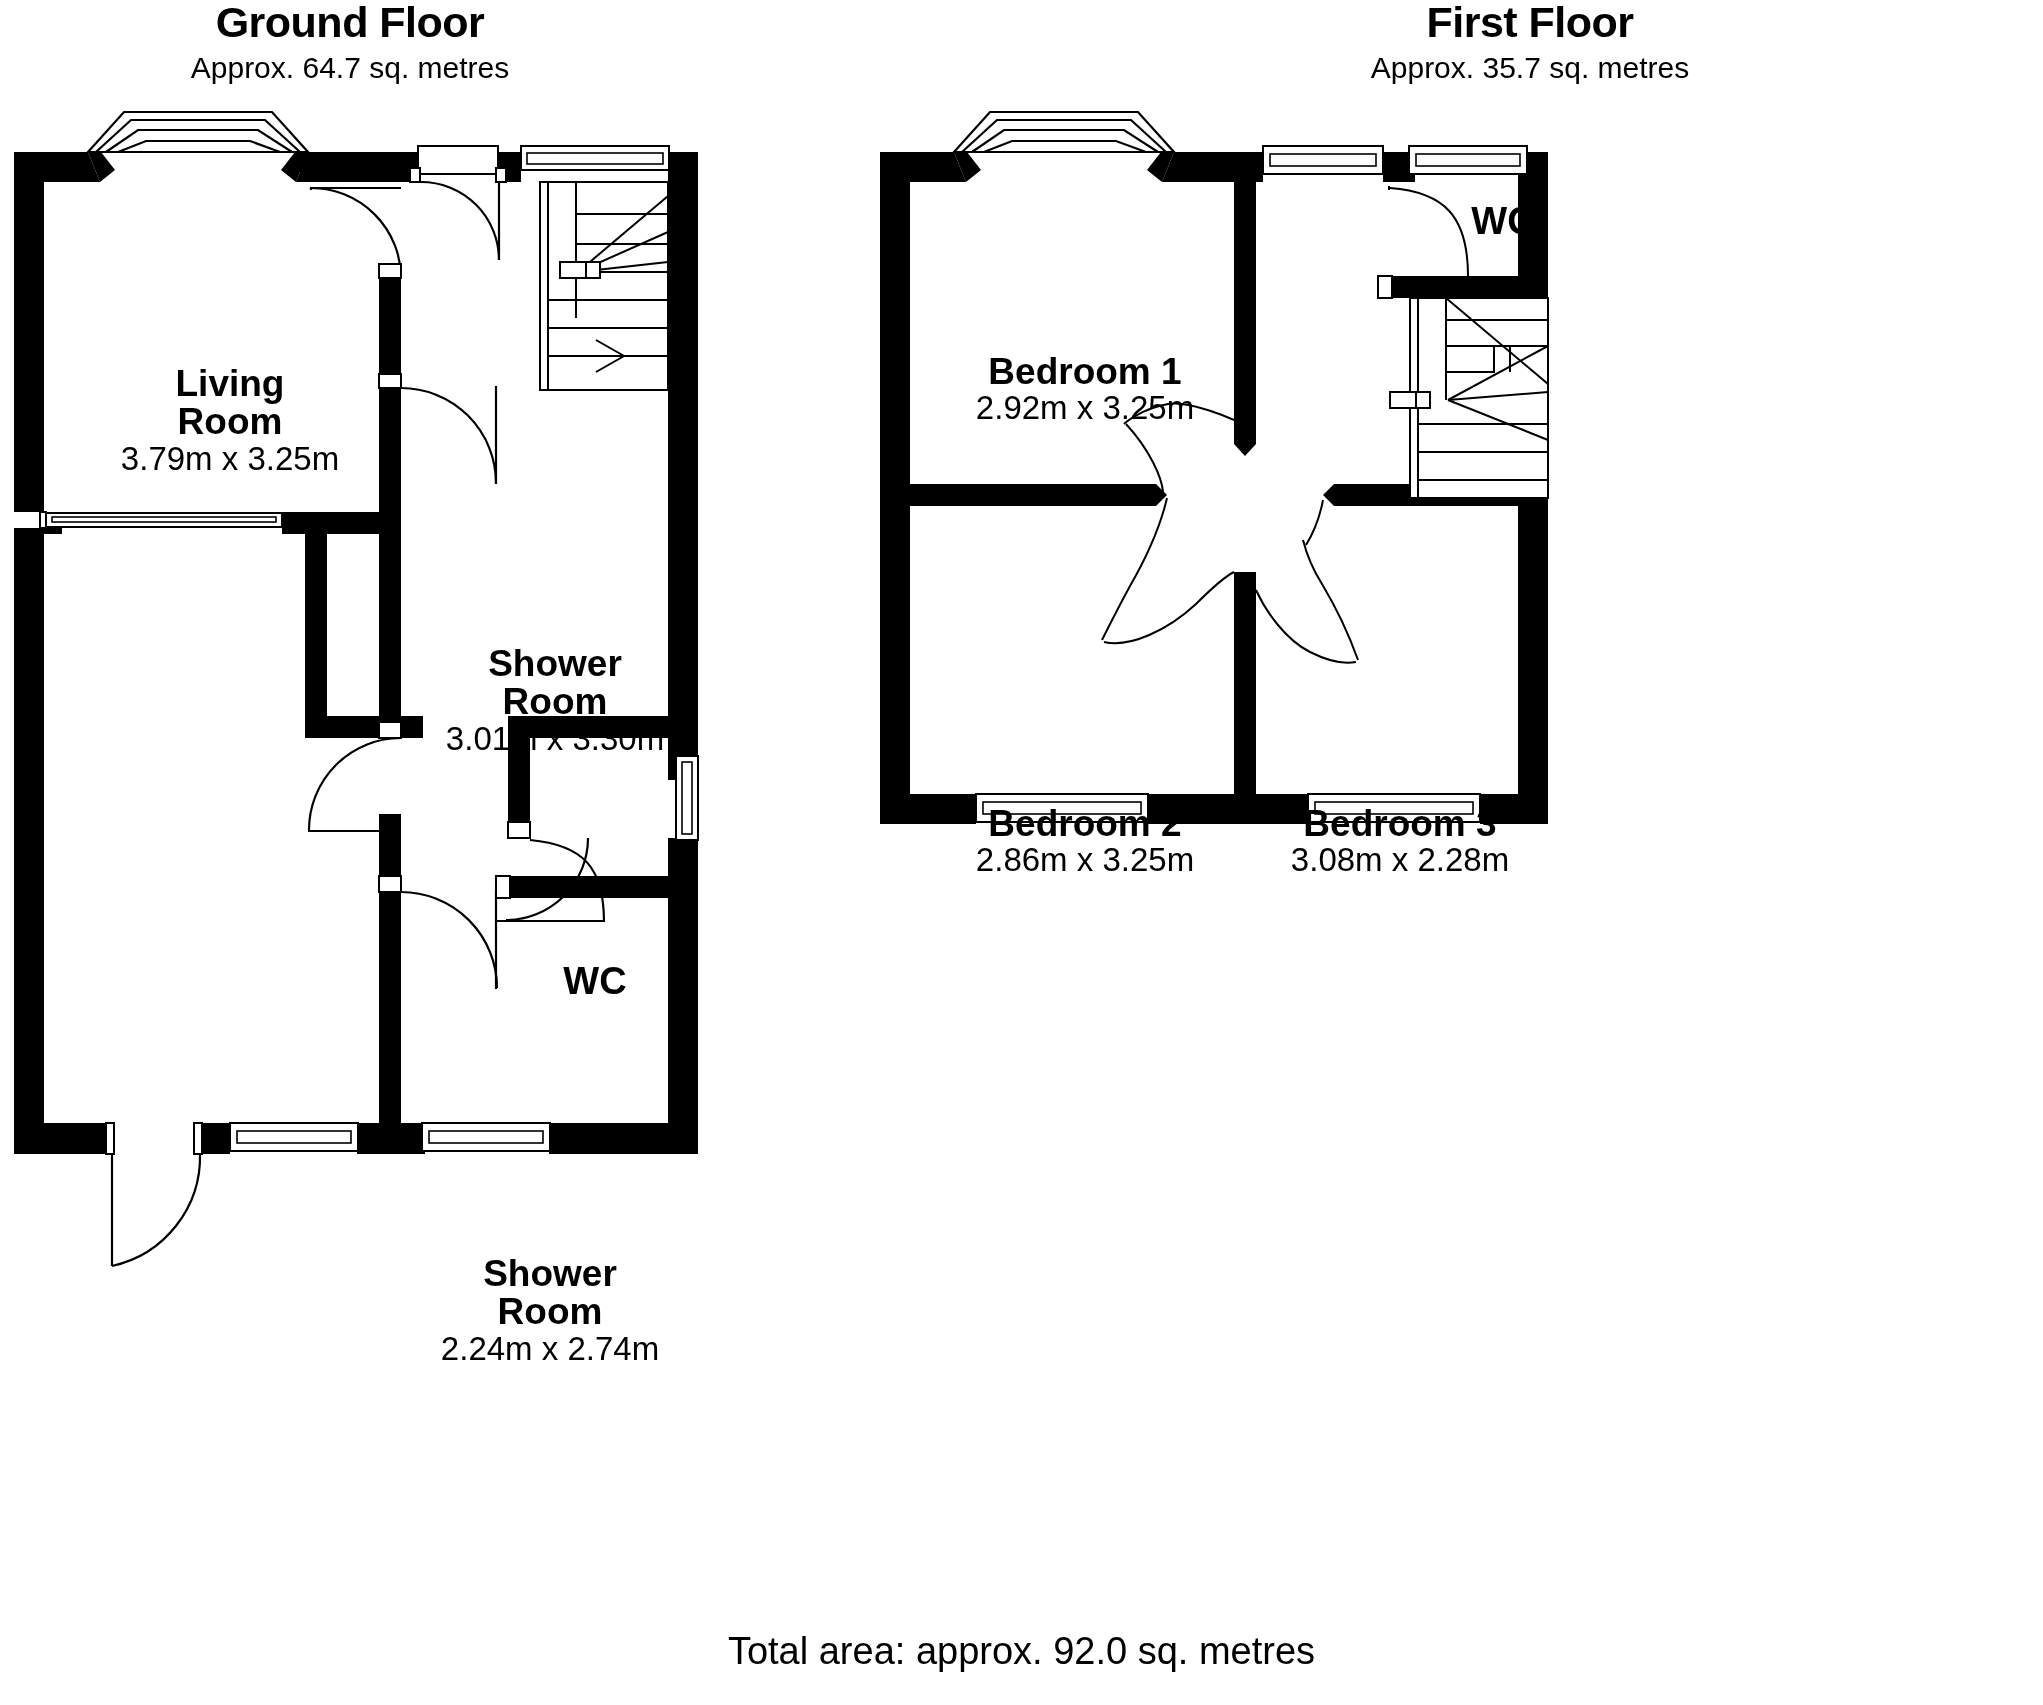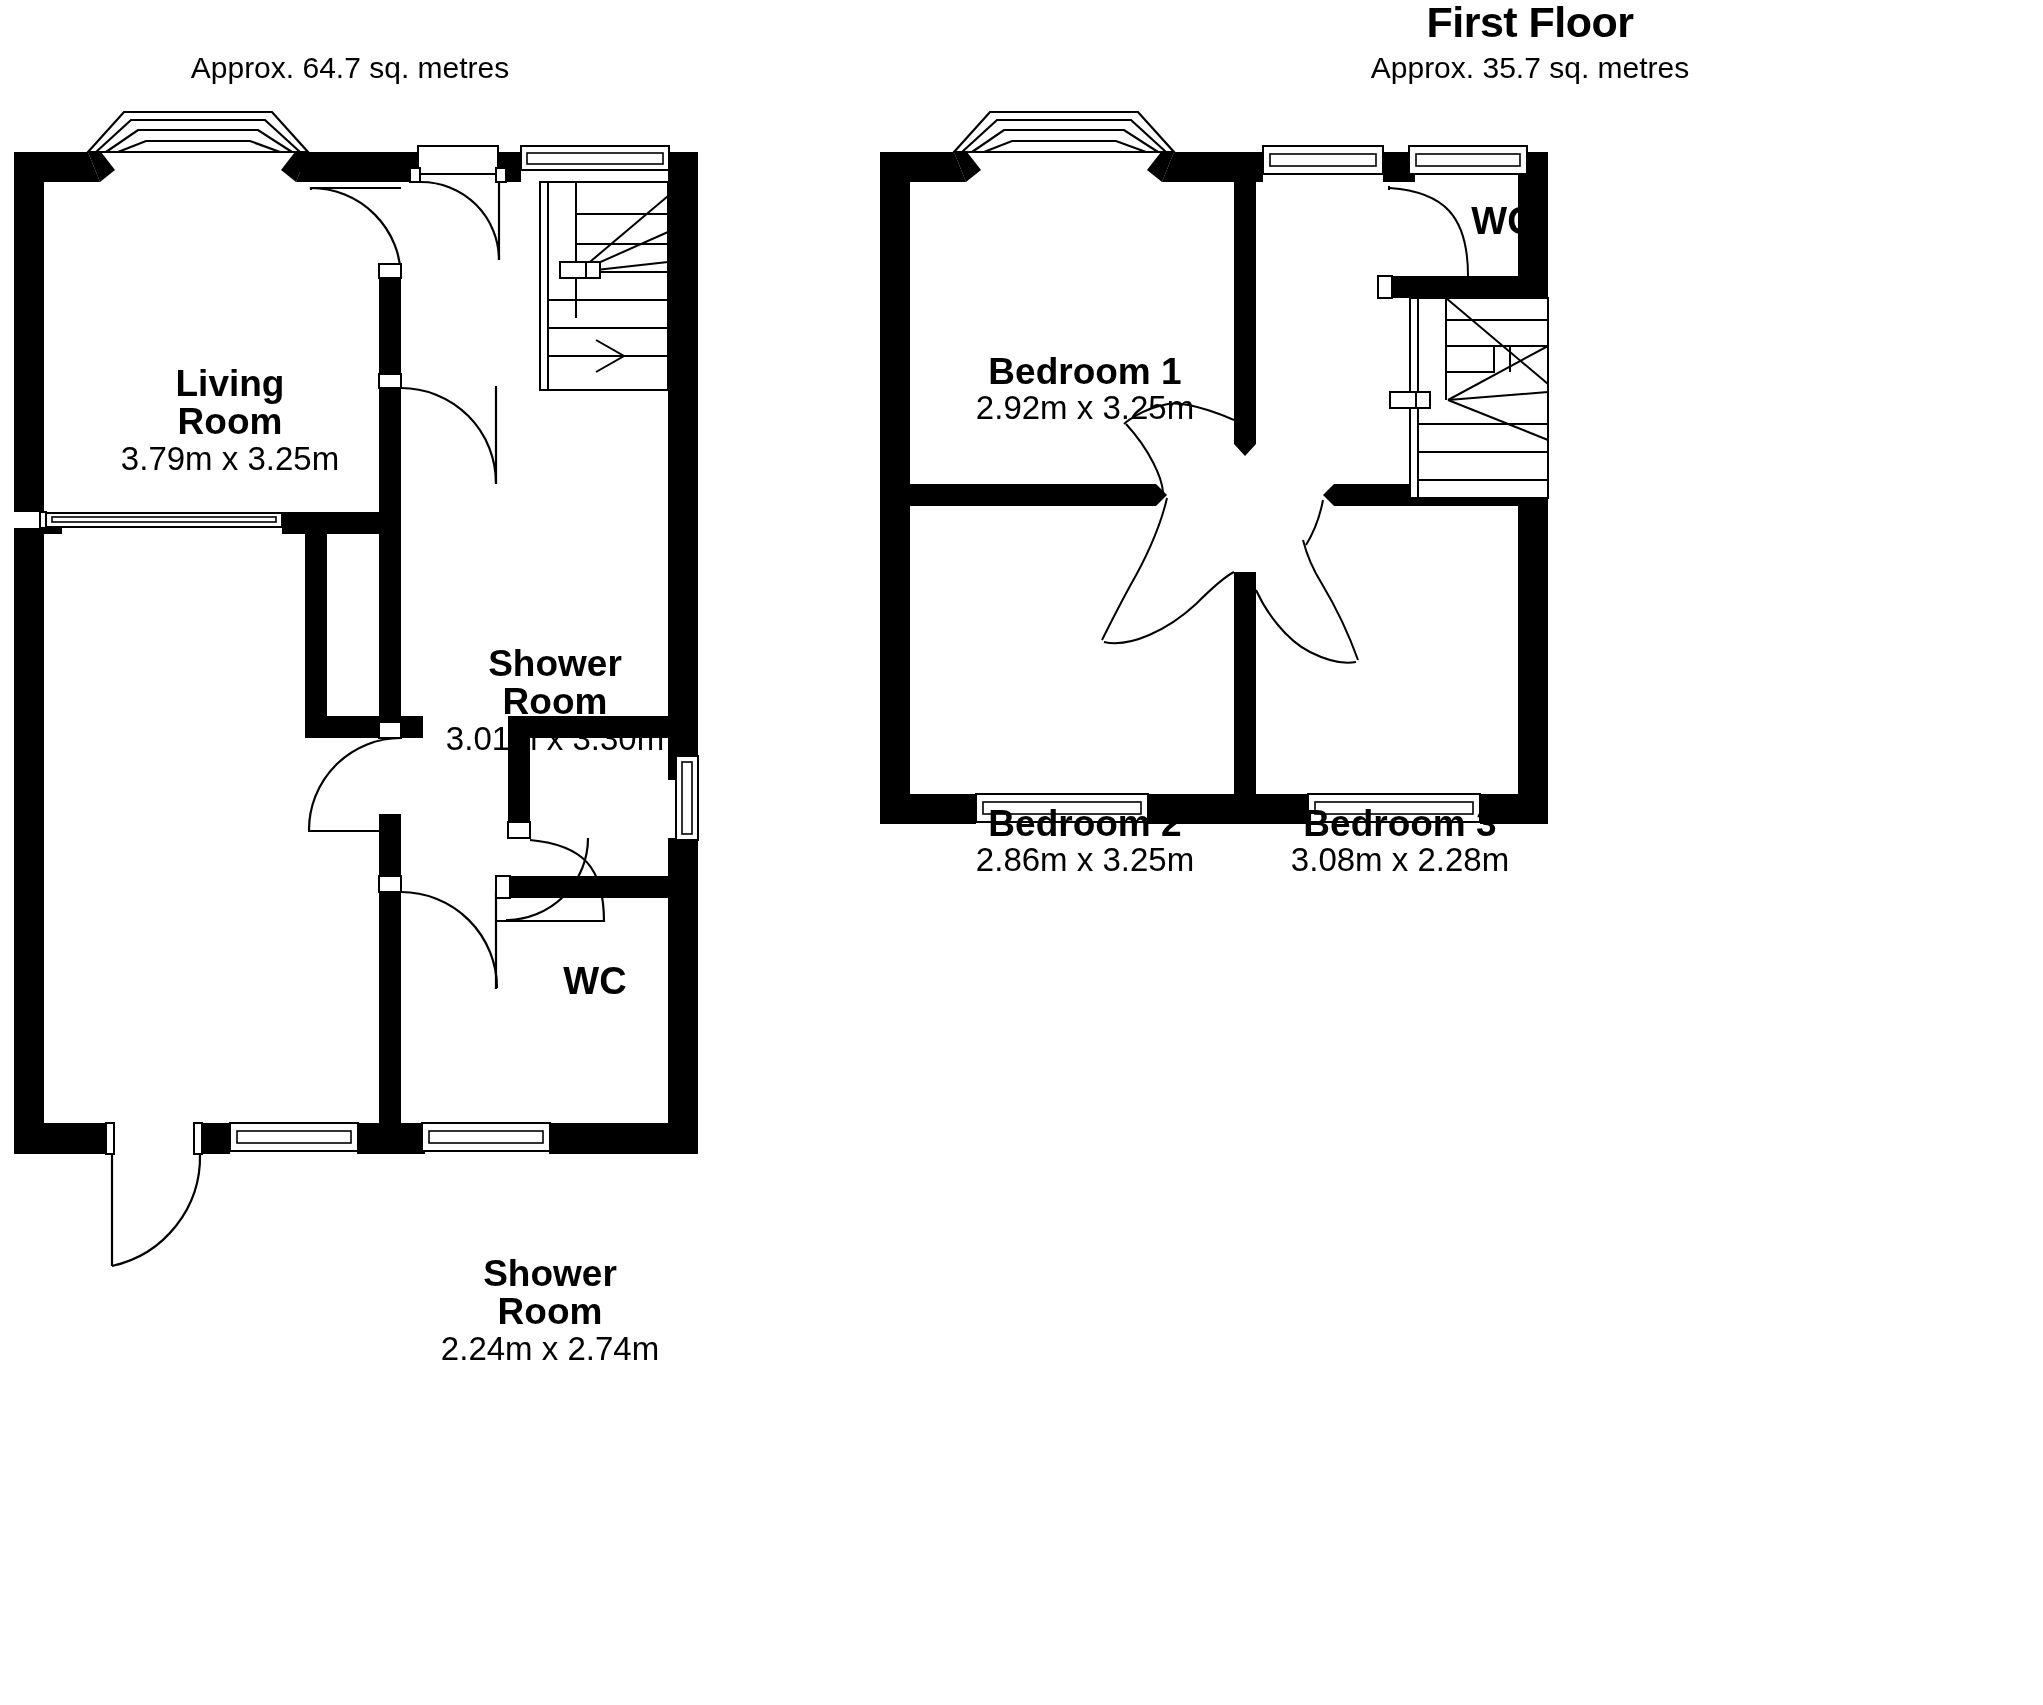--- a/index.html
+++ b/index.html
@@ -76,6 +76,7 @@
 
 <div class="page">
 
+  <div class="floor-title" style="left:0px; top:0px; width:700px;">Ground Floor</div>
   <div class="floor-sub" style="left:0px; top:52px; width:700px;">Approx. 64.7 sq. metres</div>
 
   <div class="floor-title" style="left:1180px; top:0px; width:700px;">First Floor</div>

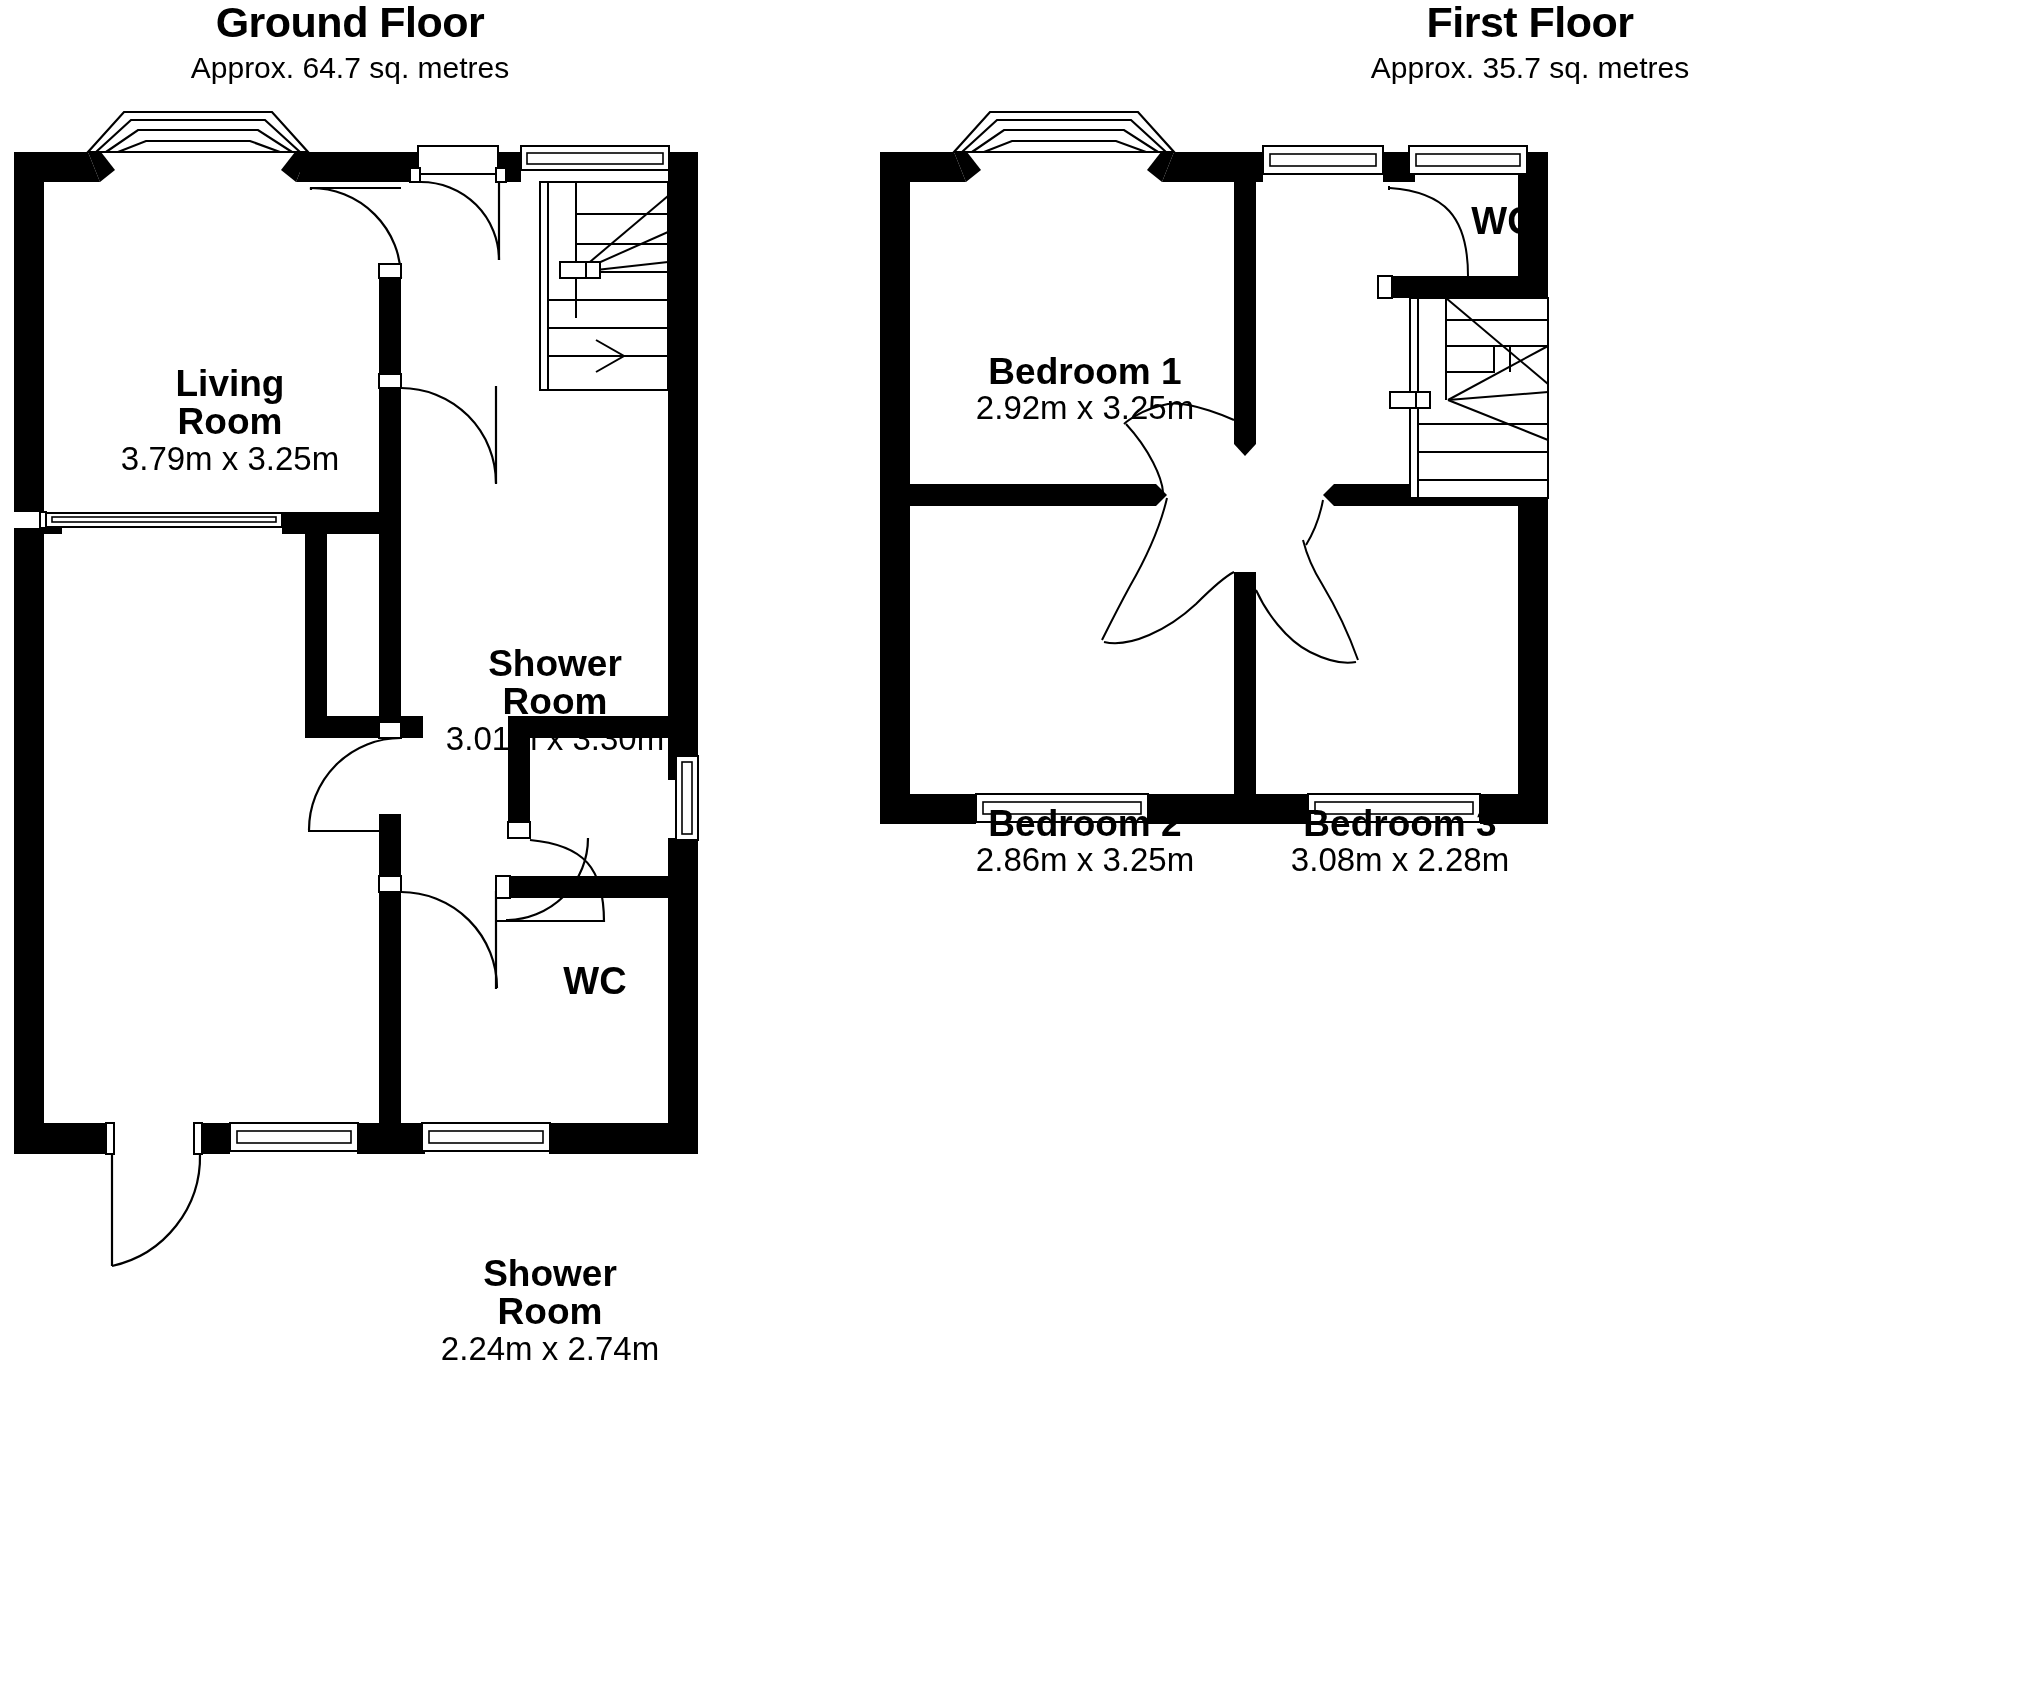--- a/index.html
+++ b/index.html
@@ -419,6 +419,7 @@
 
   <div class="wc-label" style="left:1438px; top:200px; width:130px;">WC</div>
 
+  <div class="footer" style="top:1630px;">Total area: approx. 92.0 sq. metres</div>
 
 </div>
 

